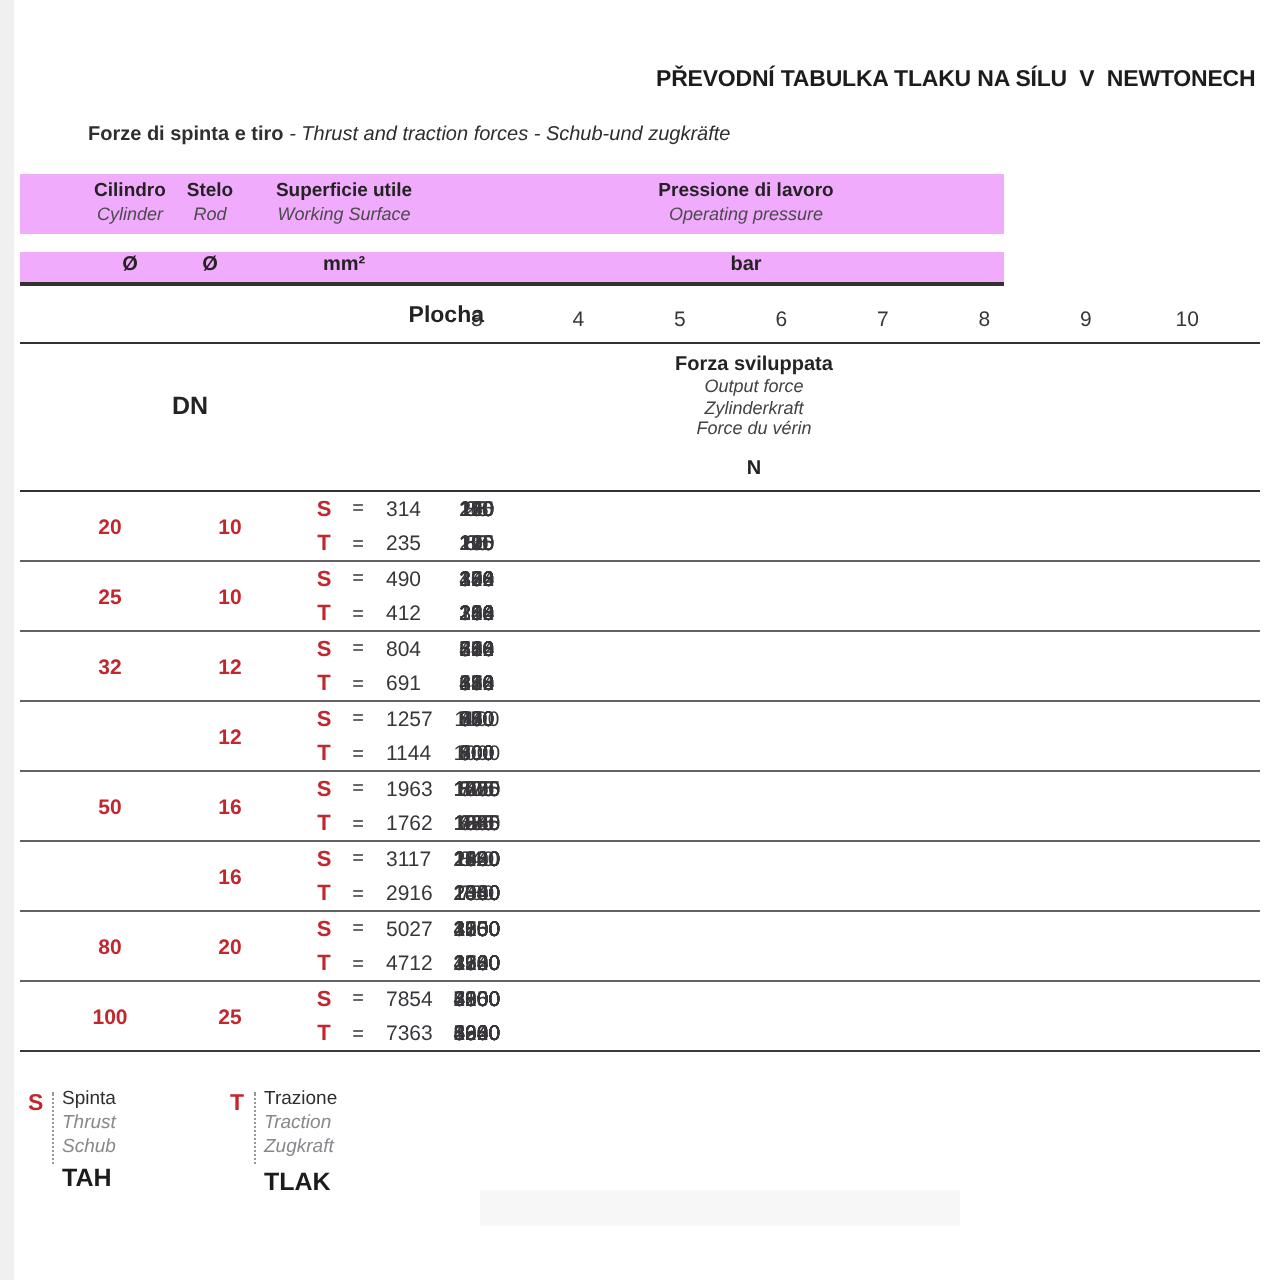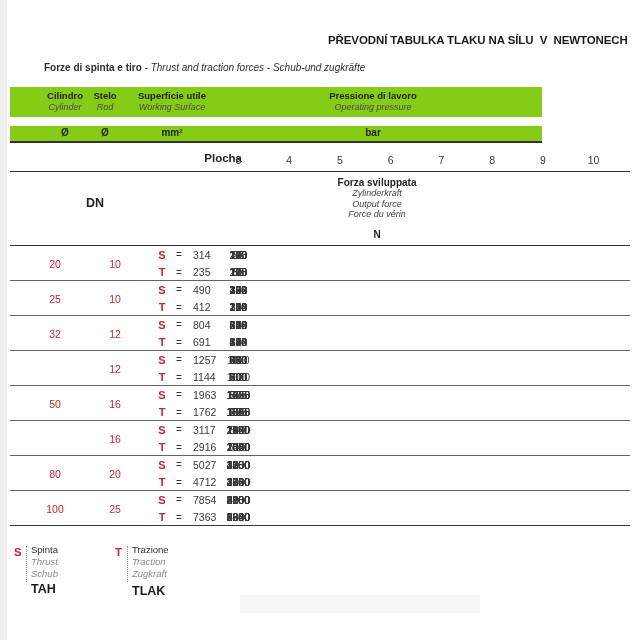--- a/index.html
+++ b/index.html
@@ -20,7 +20,7 @@
   .subtitle .b { font-weight:bold; }
   .subtitle .i { font-style:italic; }
 
-  .band { position:absolute; left:10px; width:532px; background:#84cc16; }
+  .band { position:absolute; left:10px; width:492px; background:#f0abfc; }
   .band1 { top:87px; height:30px; }
   .band2 { top:126px; height:17px; border-bottom:2px solid #333134; }
 

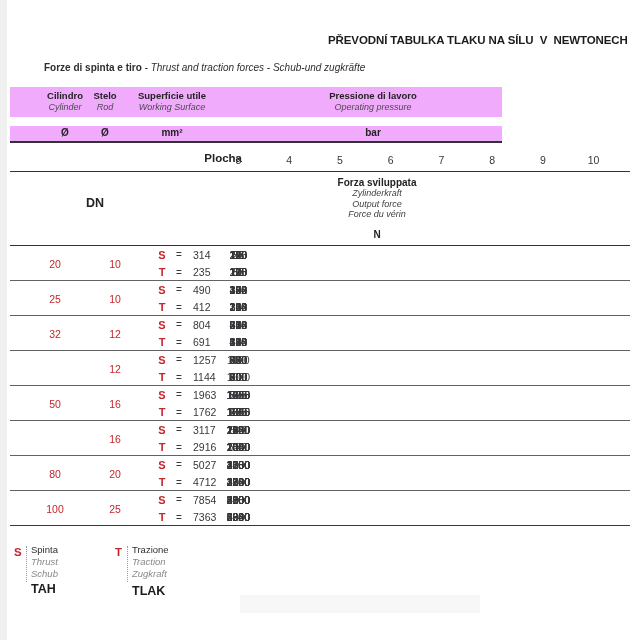--- a/index.html
+++ b/index.html
@@ -135,8 +135,8 @@
     <div class="dn">DN</div>
     <div class="forza">
       <div class="f1">Forza sviluppata</div>
+      <div class="fi">Output force</div>
       <div class="fi">Zylinderkraft</div>
-      <div class="fi">Output force</div>
       <div class="fi">Force du vérin</div>
     </div>
     <div class="unit-n">N</div>

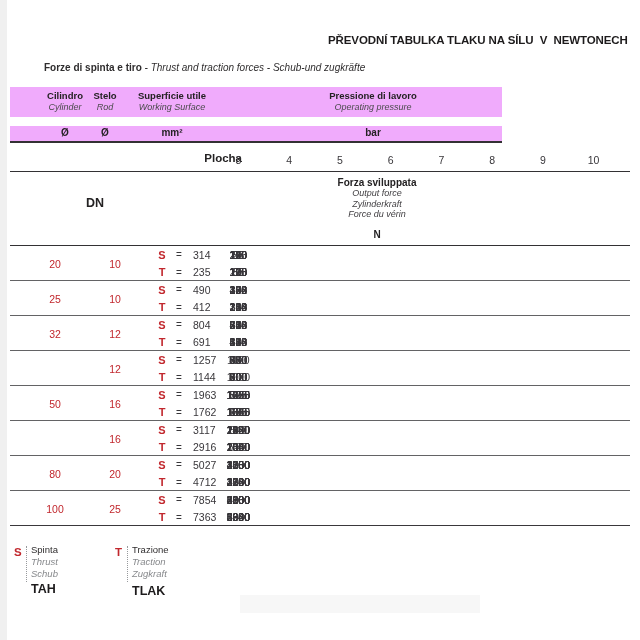--- a/index.html
+++ b/index.html
@@ -54,7 +54,7 @@
   .pair:last-child { border-bottom:1.5px solid #3a383b; }
   .pair .dncell, .pair .rodcell {
     position:absolute; top:0; height:35px; display:flex; align-items:center; justify-content:center;
-    font-weight:normal; font-size:10.5px; color:#c1272d;
+    font-weight:bold; font-size:10.5px; color:#c1272d;
   }
   .pair .dncell { left:0; width:90px; }
   .pair .rodcell { left:75px; width:60px; }

